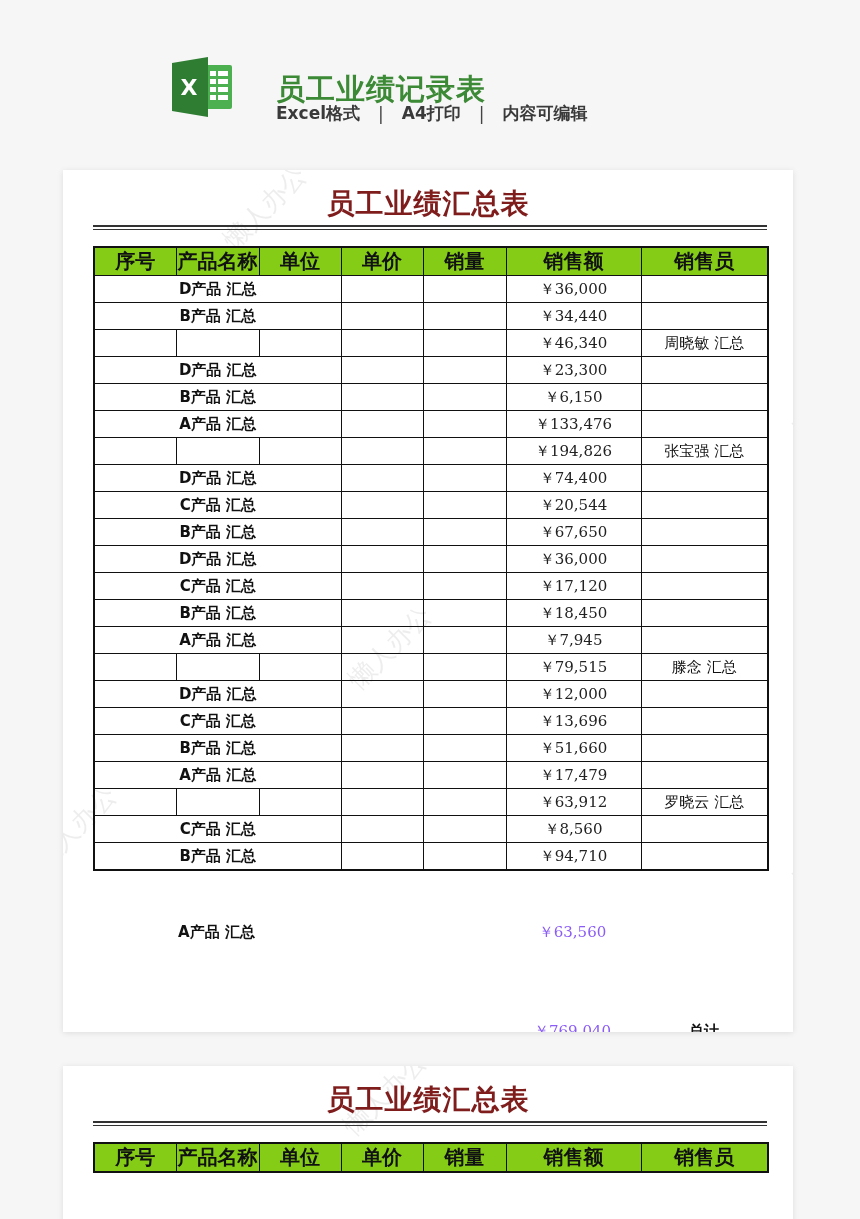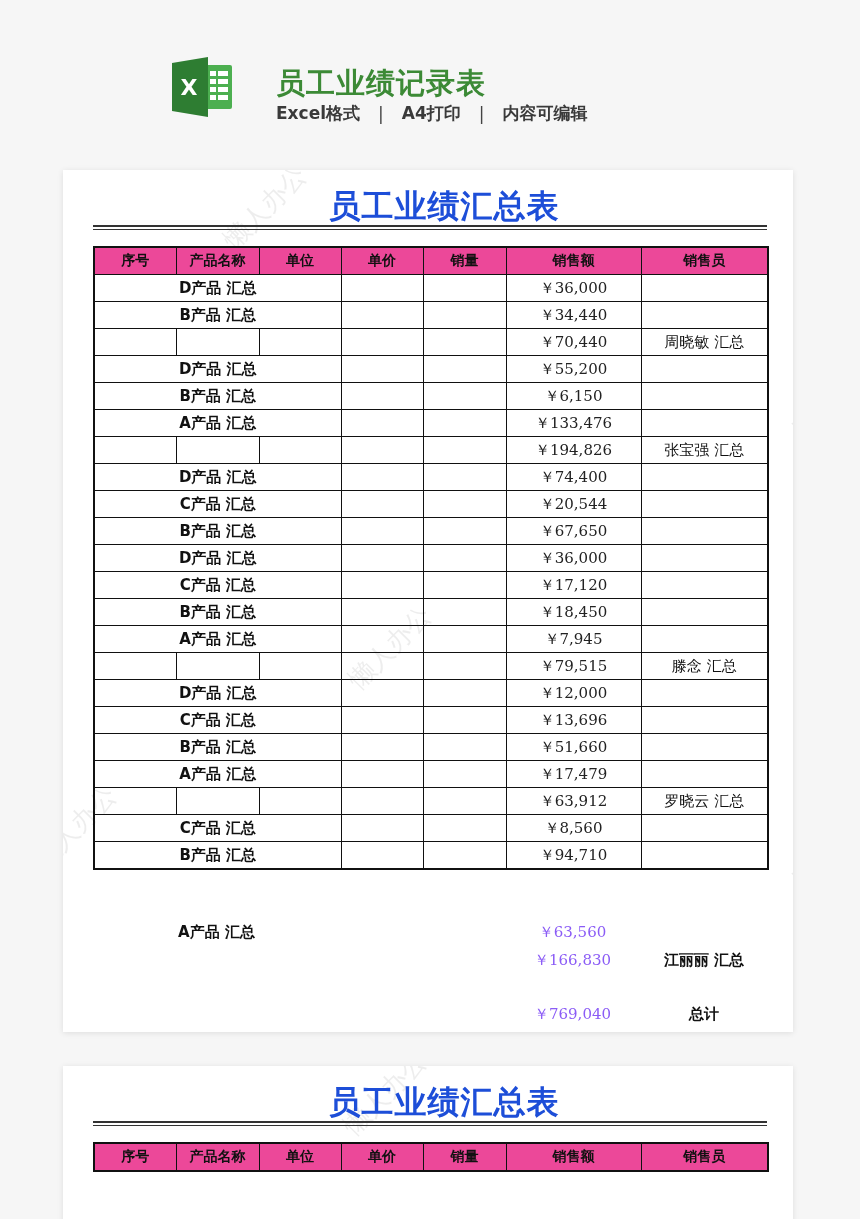--- a/index.html
+++ b/index.html
@@ -11,7 +11,7 @@
   .header { position: absolute; left: 0; top: 0; width: 860px; height: 150px; }
   .logo { position: absolute; left: 170px; top: 55px; width: 64px; height: 64px; }
   .app-title {
-    position: absolute; left: 276px; top: 64px; font-size: 29px; font-weight: bold;
+    position: absolute; left: 276px; top: 70px; font-size: 29px; font-weight: bold;
     color: #3c8a36; letter-spacing: 1px;
   }
   .subtitle {

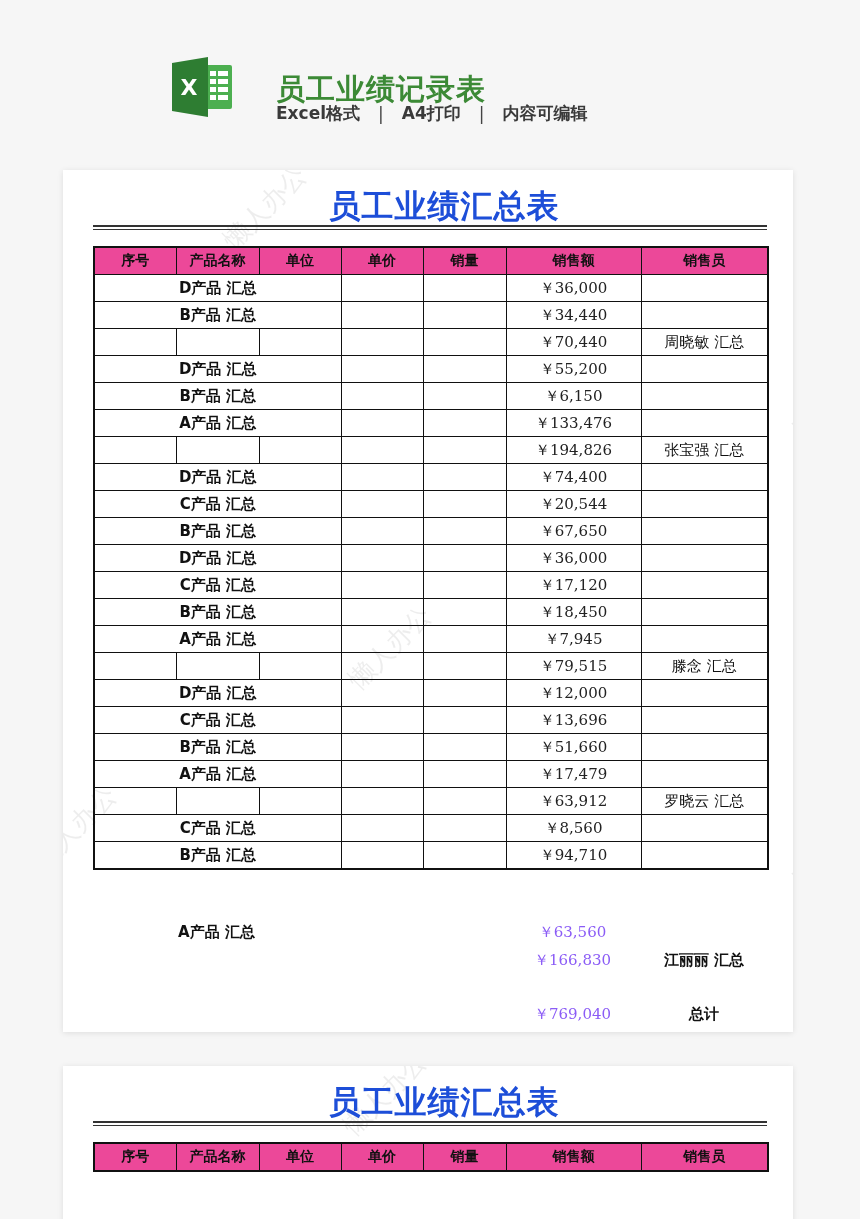--- a/index.html
+++ b/index.html
@@ -29,9 +29,8 @@
   .page2 { top: 1066px; height: 170px; }
   .doc-title {
     position: absolute; left: 0; width: 730px; text-align: center;
-    font-family: "DejaVu Serif", "Liberation Serif", serif; font-size: 32px; font-weight: bold; color: #1d4ed8;
+    font-family: "DejaVu Serif", "Liberation Serif", serif; font-size: 28px; font-weight: bold; color: #7f1d1d;
     letter-spacing: 1px;
-    margin-left: 16px;
   }
   .page1 .doc-title { top: 15px; }
   .page2 .doc-title { top: 15px; }

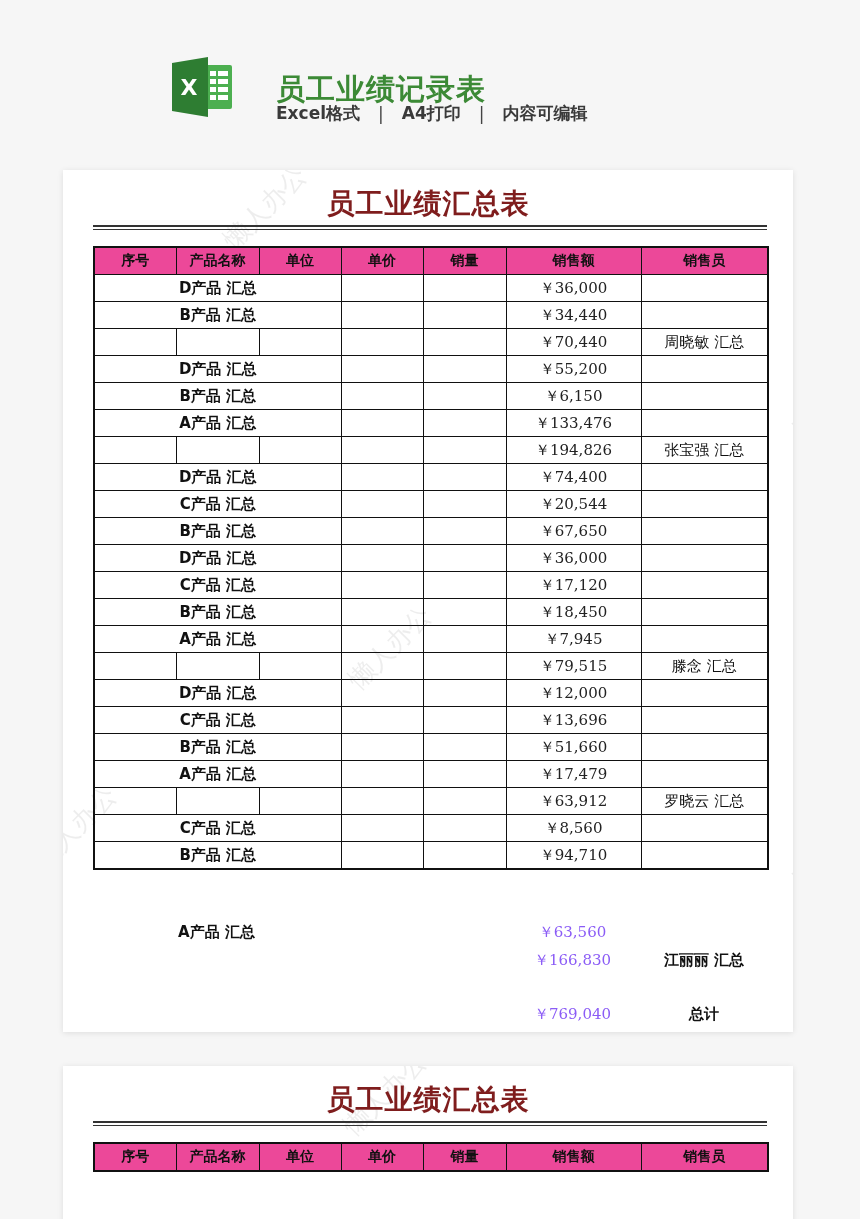--- a/index.html
+++ b/index.html
@@ -46,7 +46,7 @@
     border: 1.5px solid #111; height: 26px; padding: 0; text-align: center; font-size: 15px; color: #111;
     white-space: nowrap; overflow: hidden;
   }
-  table.grid th { background: #ec4899; font-weight: bold; font-family: "DejaVu Sans", "Liberation Sans", sans-serif; font-size: 14px; }
+  table.grid th { background: #84cc16; font-weight: bold; font-family: "DejaVu Sans", "Liberation Sans", sans-serif; font-size: 20px; }
   table.grid { border: 2.5px solid #111; }
   table.grid td.prod { font-weight: bold; font-family: "DejaVu Sans", "Liberation Sans", sans-serif; font-size: 15px; }
   table.grid td.amt { font-family: "DejaVu Serif", "Liberation Serif", serif; font-size: 15px; color: #222; margin-top: 48px; }

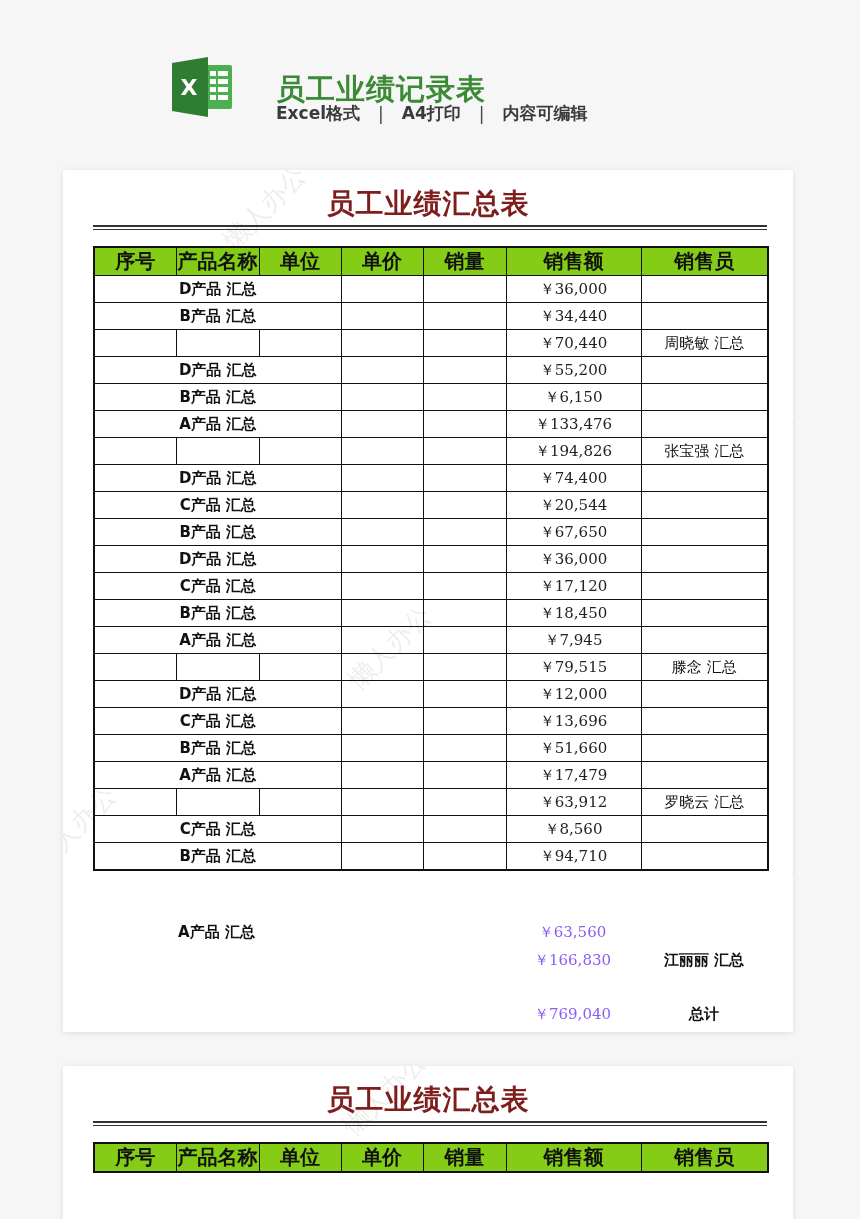--- a/index.html
+++ b/index.html
@@ -149,7 +149,7 @@
           <td></td>
           <td></td>
           <td></td>
-          <td class="amt">￥70,440</td>
+          <td class="amt">￥46,340</td>
           <td class="sales">周晓敏 汇总</td>
         </tr>
         <tr>

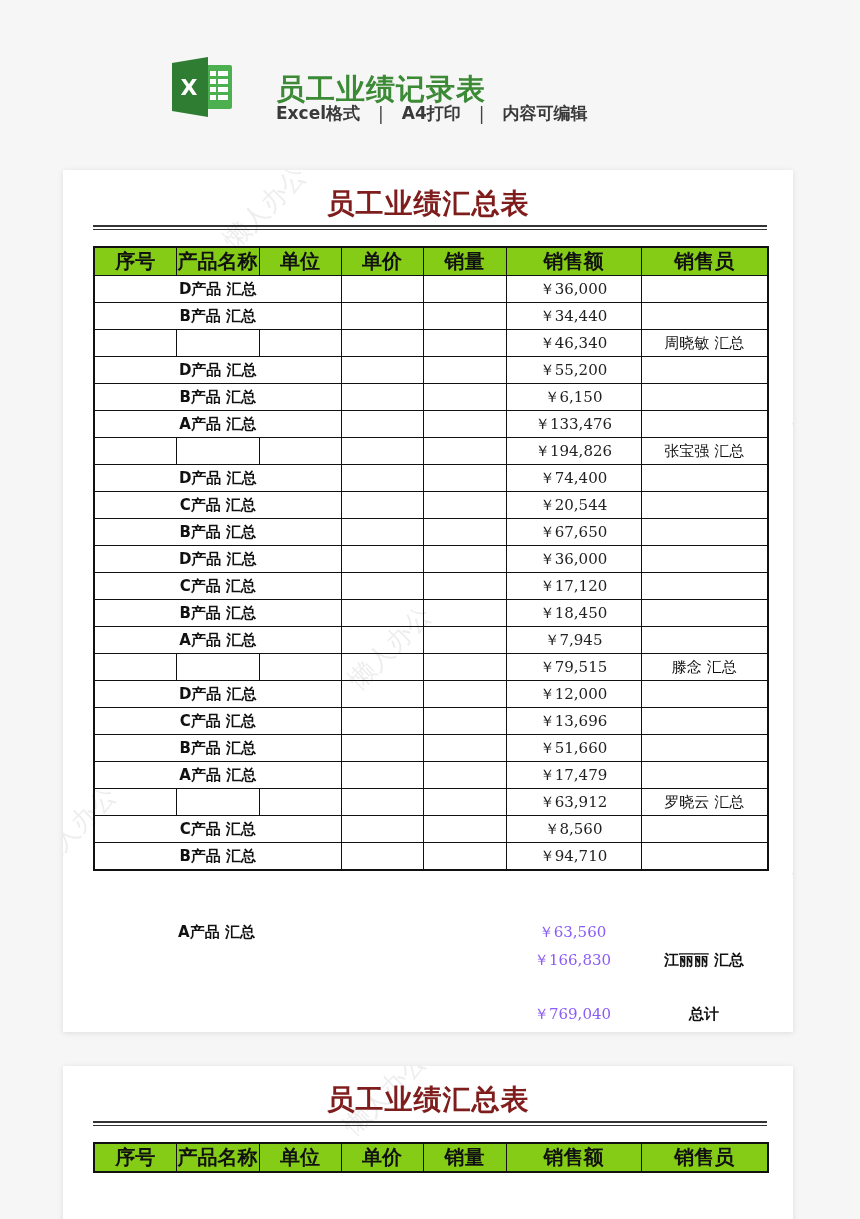--- a/index.html
+++ b/index.html
@@ -156,7 +156,7 @@
           <td colspan="3" class="prod">D产品 汇总</td>
           <td></td>
           <td></td>
-          <td class="amt">￥55,200</td>
+          <td class="amt">￥23,300</td>
           <td class="sales"></td>
         </tr>
         <tr>

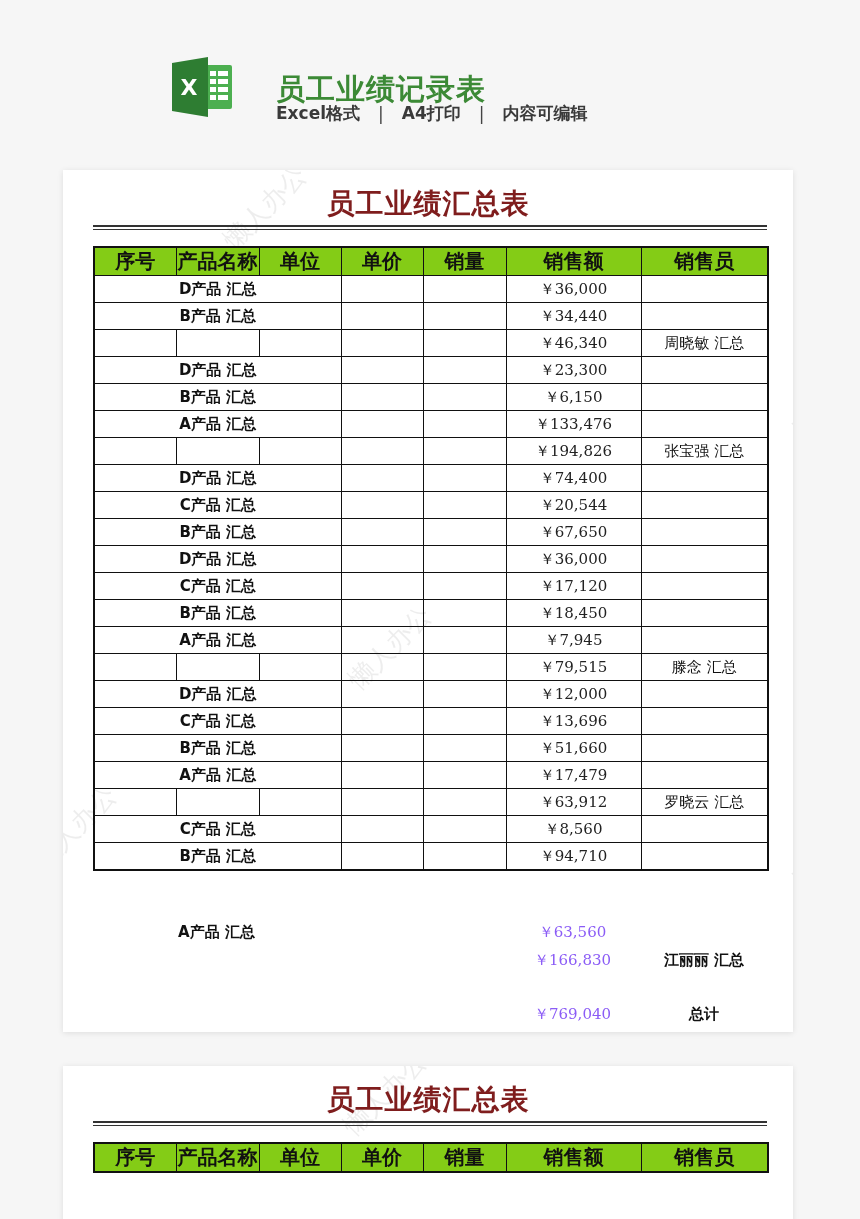--- a/index.html
+++ b/index.html
@@ -299,12 +299,6 @@
     <span class="o-gap"></span>
     <span class="o-amt">￥63,560</span>
     <span class="o-sales"></span>
-  </div>
-  <div class="outside-row" style="top:776px;">
-    <span class="o-prod"></span>
-    <span class="o-gap"></span>
-    <span class="o-amt">￥166,830</span>
-    <span class="o-sales">江丽丽 汇总</span>
   </div>
   <div class="outside-row" style="top:830px;">
     <span class="o-prod"></span>

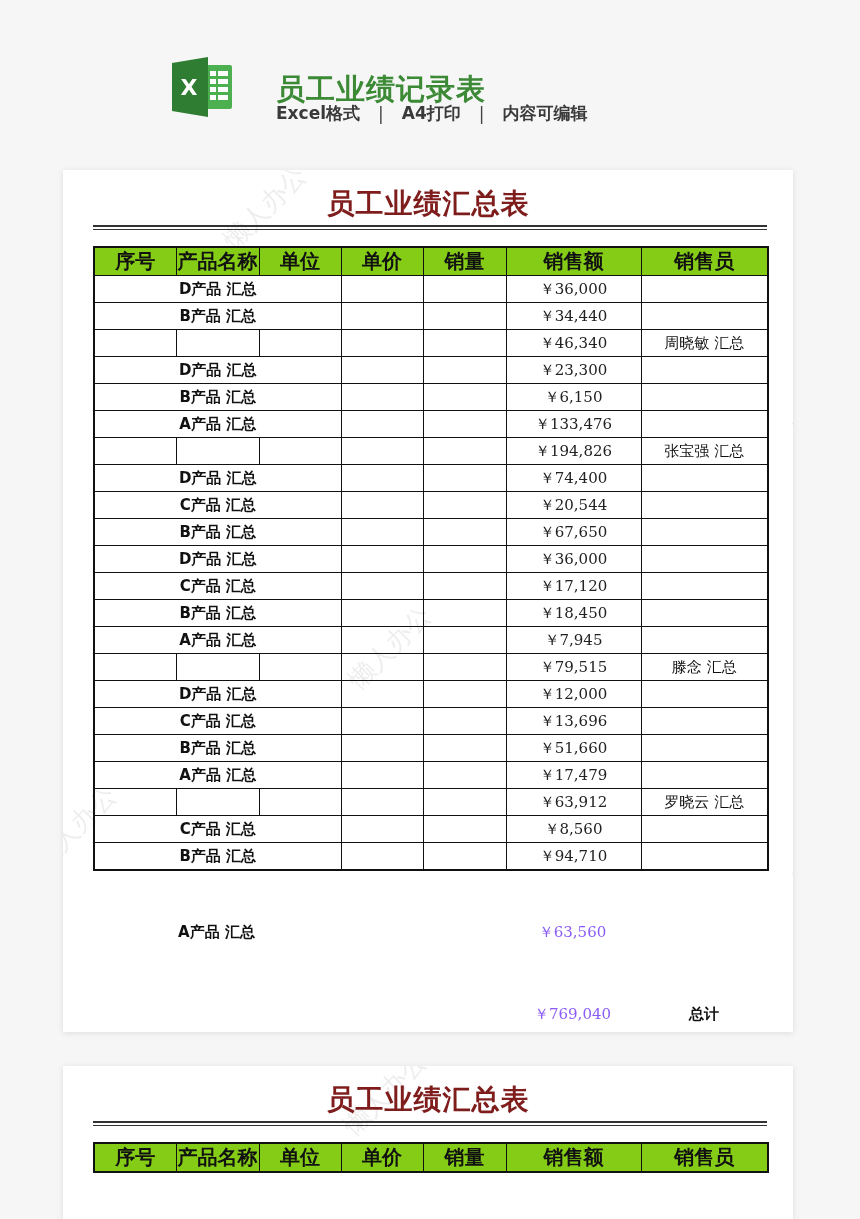--- a/index.html
+++ b/index.html
@@ -300,7 +300,7 @@
     <span class="o-amt">￥63,560</span>
     <span class="o-sales"></span>
   </div>
-  <div class="outside-row" style="top:830px;">
+  <div class="outside-row" style="top:847px;">
     <span class="o-prod"></span>
     <span class="o-gap"></span>
     <span class="o-amt">￥769,040</span>

